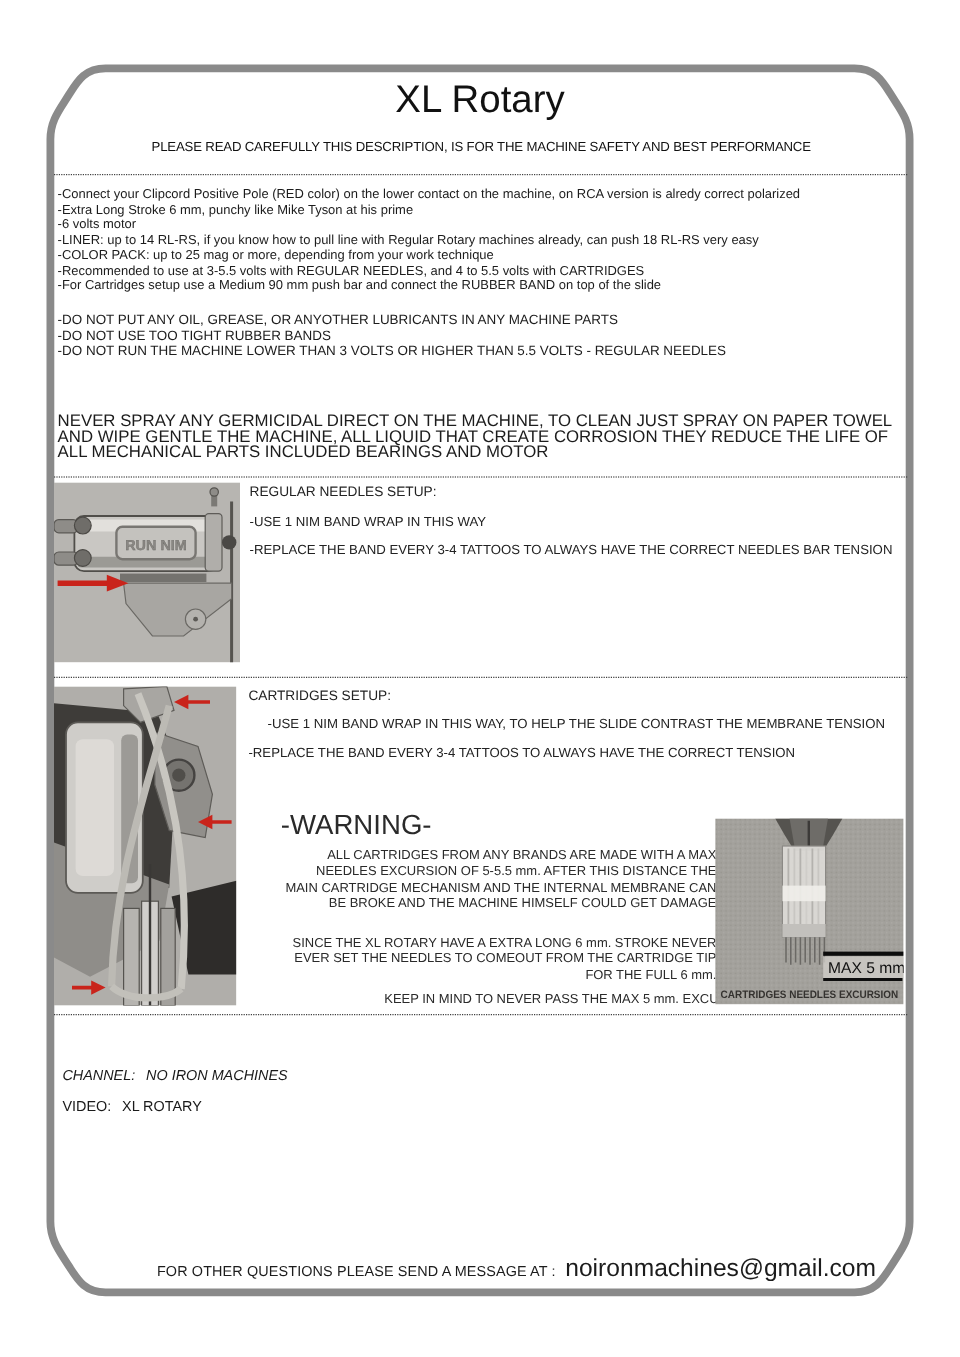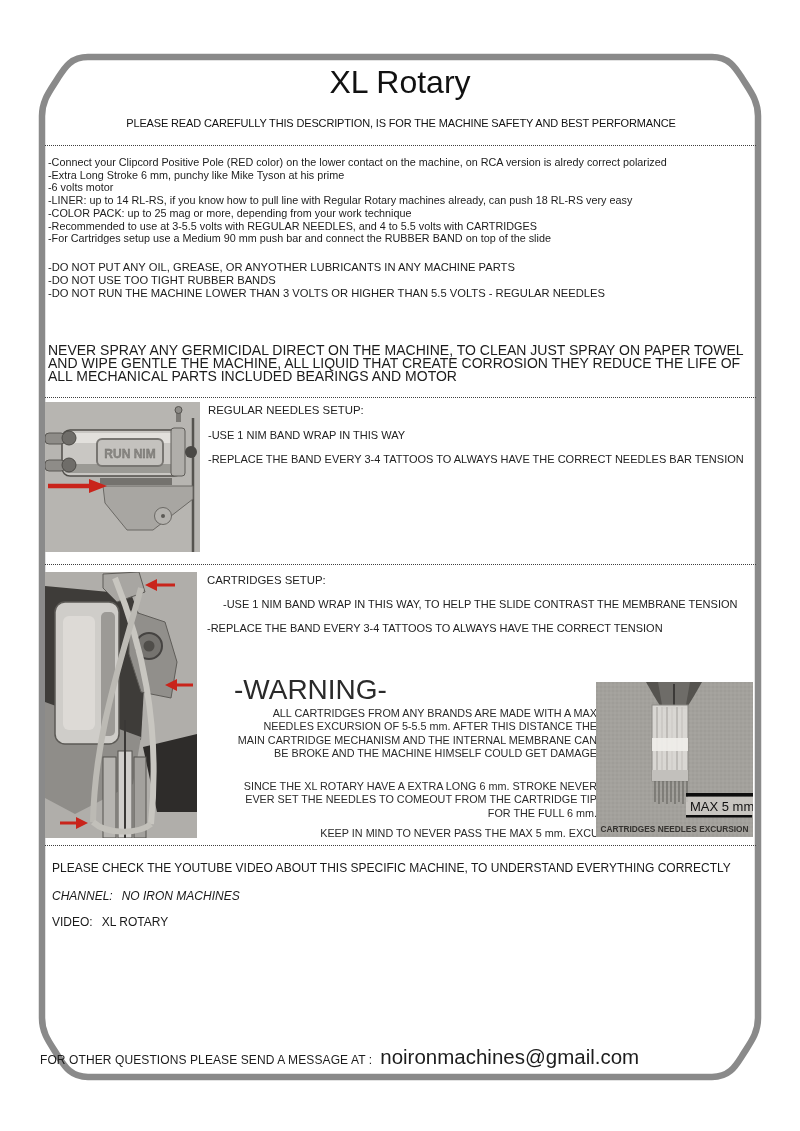--- a/index.html
+++ b/index.html
@@ -17,7 +17,7 @@
   .never { top:344px; left:48px; width:712px; font-size:14px; line-height:13.2px; }
   .sec-title { font-size:11.4px; color:#222; }
   .sec-line  { font-size:11px; color:#222; }
-  .warn-title { font-size:28px; color:#2a2a2a; }
+  .warn-title { font-size:23px; color:#2a2a2a; }
   .warn-p { width:362px; font-size:10.8px; line-height:13.3px; color:#2a2a2a;text-align:right; }
   .yt { font-size:12px; color:#1a1a1a; }
   .yt .val { margin-left:9px; }

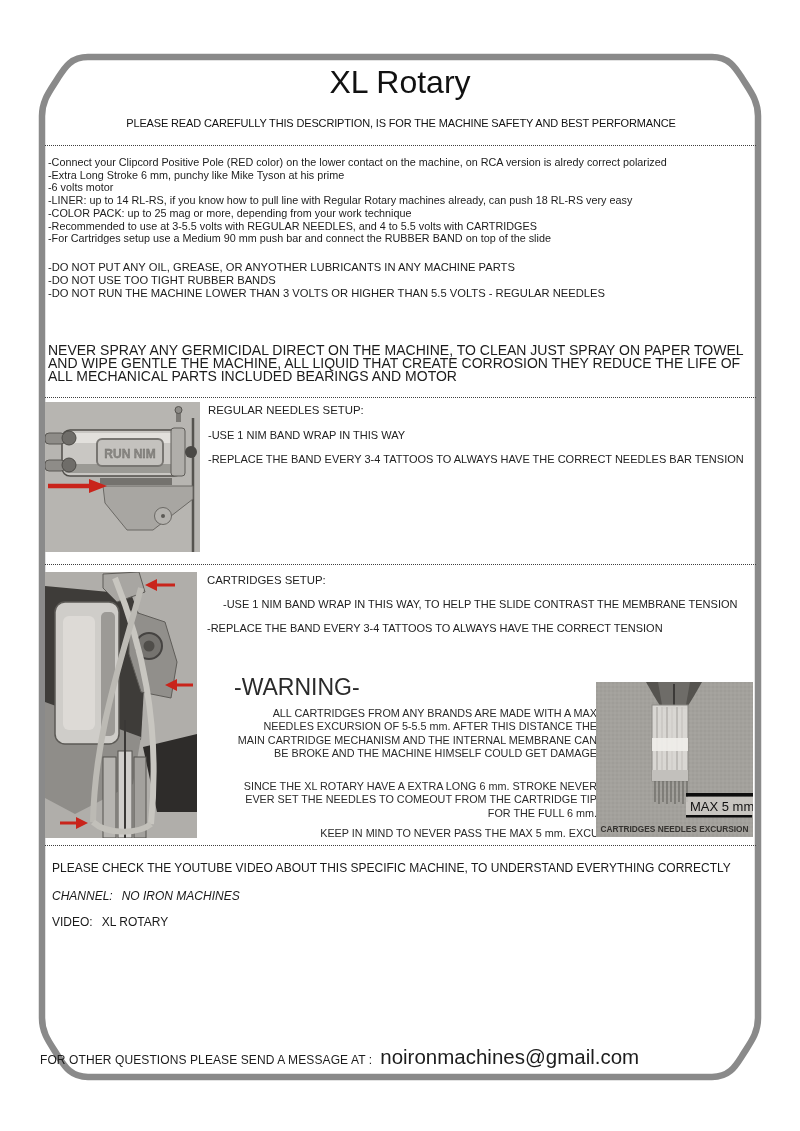--- a/index.html
+++ b/index.html
@@ -186,7 +186,6 @@
 
   <div class="abs sep" style="top:845px"></div>
 
-  <div class="abs yt" style="left:52px; top:861px;">PLEASE CHECK THE YOUTUBE VIDEO ABOUT THIS SPECIFIC MACHINE, TO UNDERSTAND EVERYTHING CORRECTLY</div>
   <div class="abs yt" style="left:52px; top:889px;font-style:italic;">
     <span>CHANNEL:</span><span class="val">NO IRON MACHINES</span>
   </div>

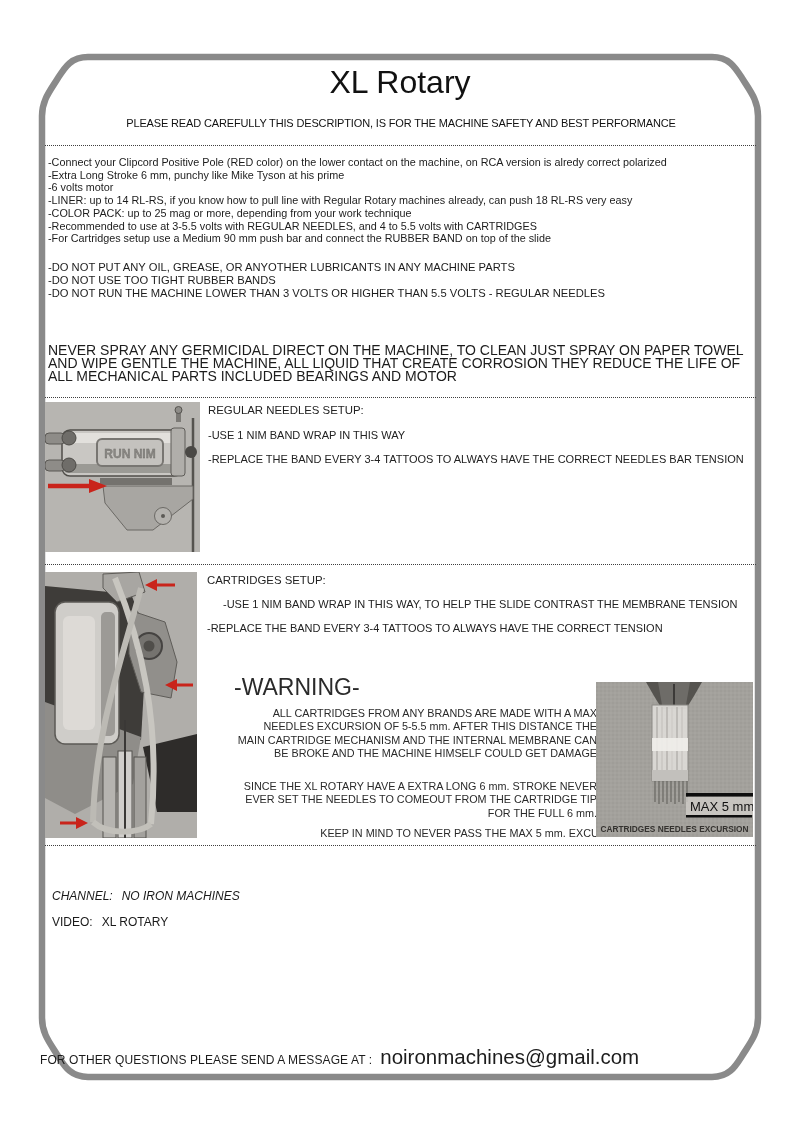--- a/index.html
+++ b/index.html
@@ -21,7 +21,7 @@
   .warn-p { width:362px; font-size:10.8px; line-height:13.3px; color:#2a2a2a;text-align:right; }
   .yt { font-size:12px; color:#1a1a1a; }
   .yt .val { margin-left:9px; }
-  .footer { top:1045px; left:40px; right:70px; text-align:left; white-space:nowrap; }
+  .footer { top:1045px; left:40px; right:70px; text-align:right; white-space:nowrap; }
   .footer .prompt { font-size:12px; letter-spacing:0.1px; }
   .footer .email { font-size:20.5px; margin-left:8px; }
   .photo { display:block; }

